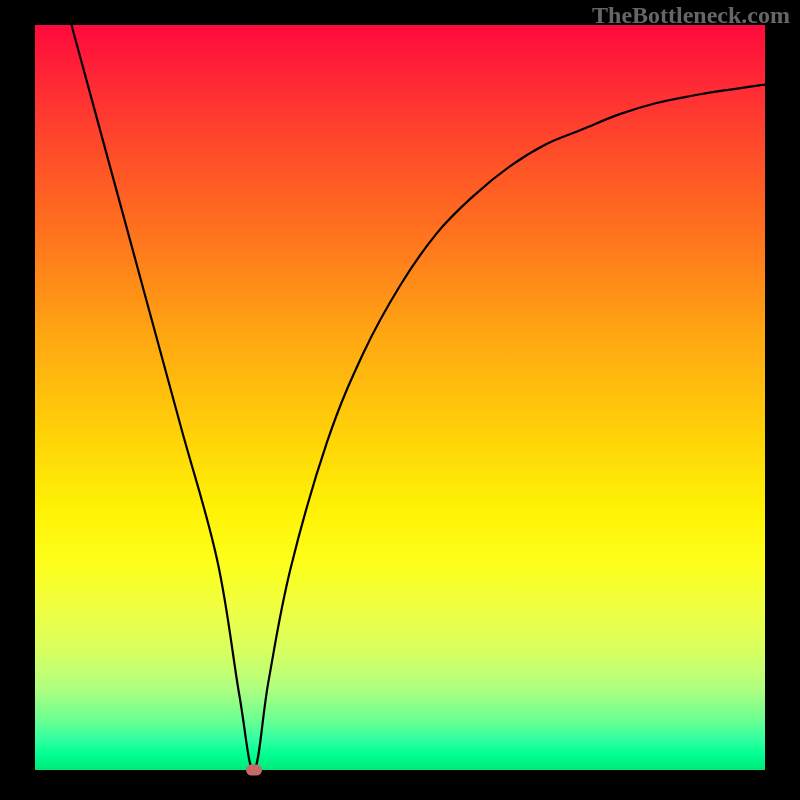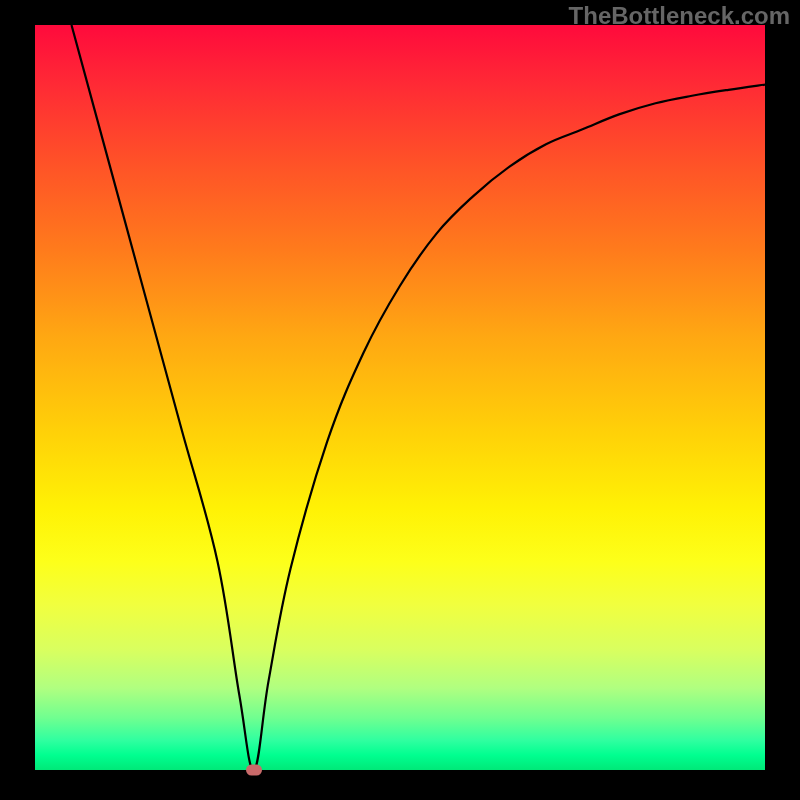--- a/index.html
+++ b/index.html
@@ -14,7 +14,7 @@
     position: absolute;
     top: 2px;
     right: 10px;
-    font-family: Liberation Sans, sans-serif;
+    font-family: Liberation Serif, serif;
     font-size: 24px;
     font-weight: bold;
     color: #666;

